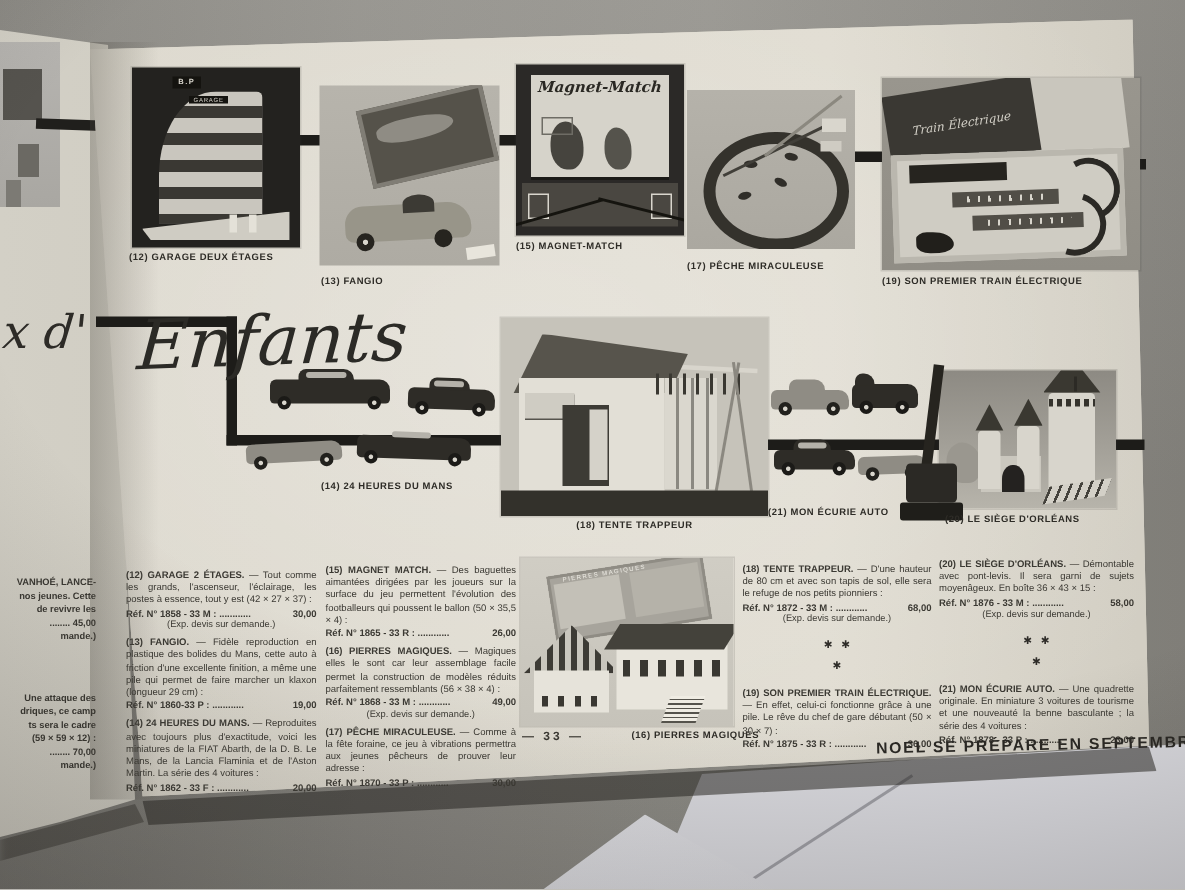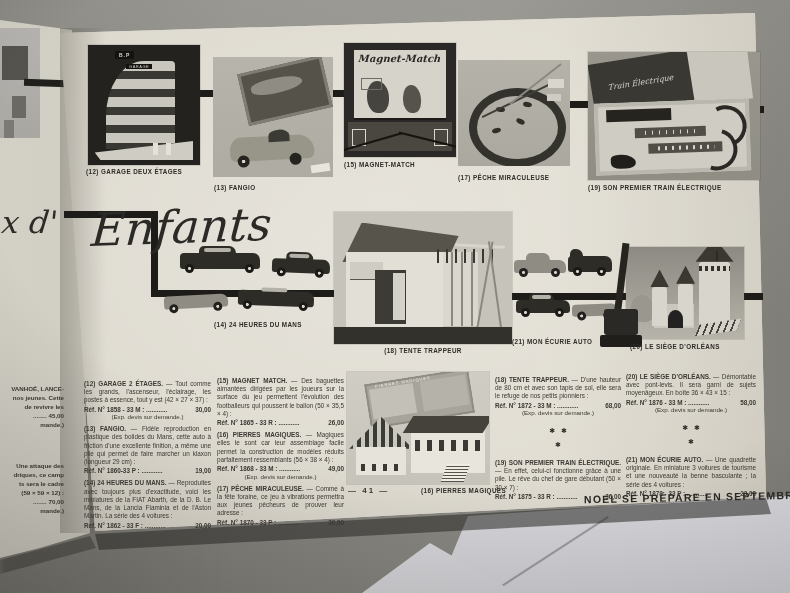--- a/index.html
+++ b/index.html
@@ -451,7 +451,7 @@
     <div class="longhouse"></div>
     <div class="steps"></div>
   </div>
-  <div class="pageno">— 41 —</div>
+  <div class="pageno">— 33 —</div>
   <div class="cap" style="left:421px;top:487px;">(16) PIERRES MAGIQUES</div>
 
   <div class="col" style="left:495px;top:376px;width:126px;">

